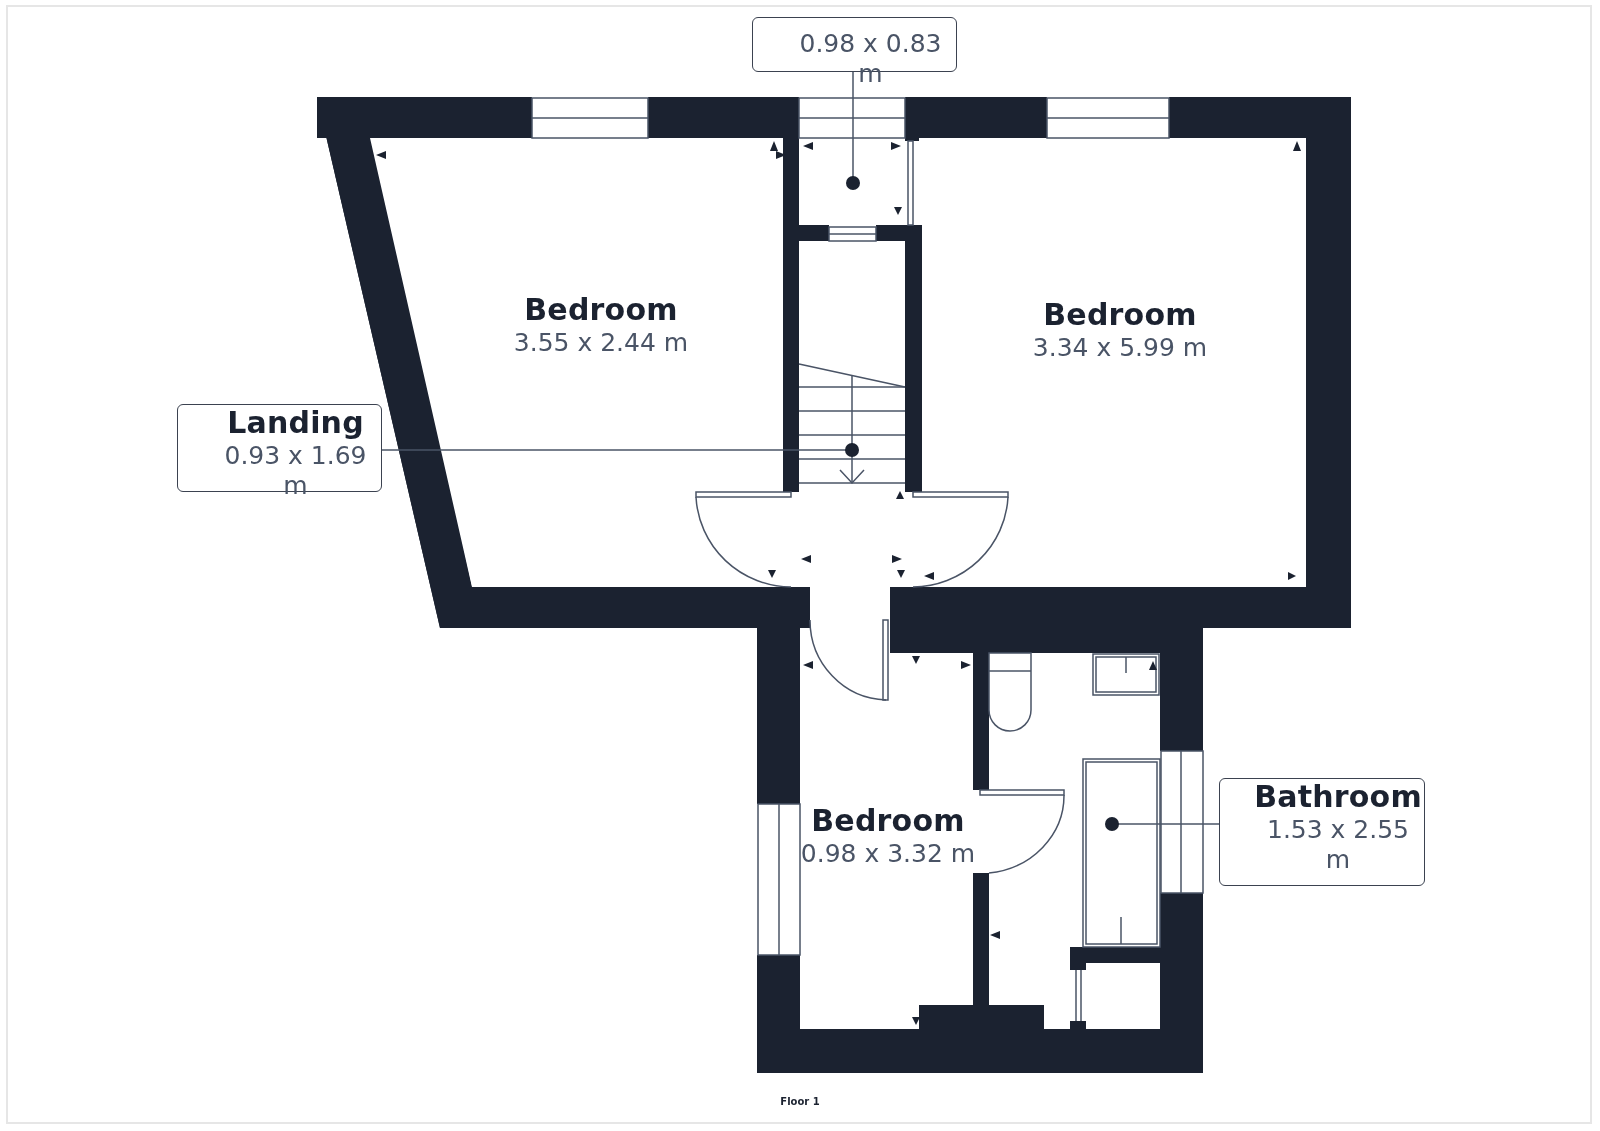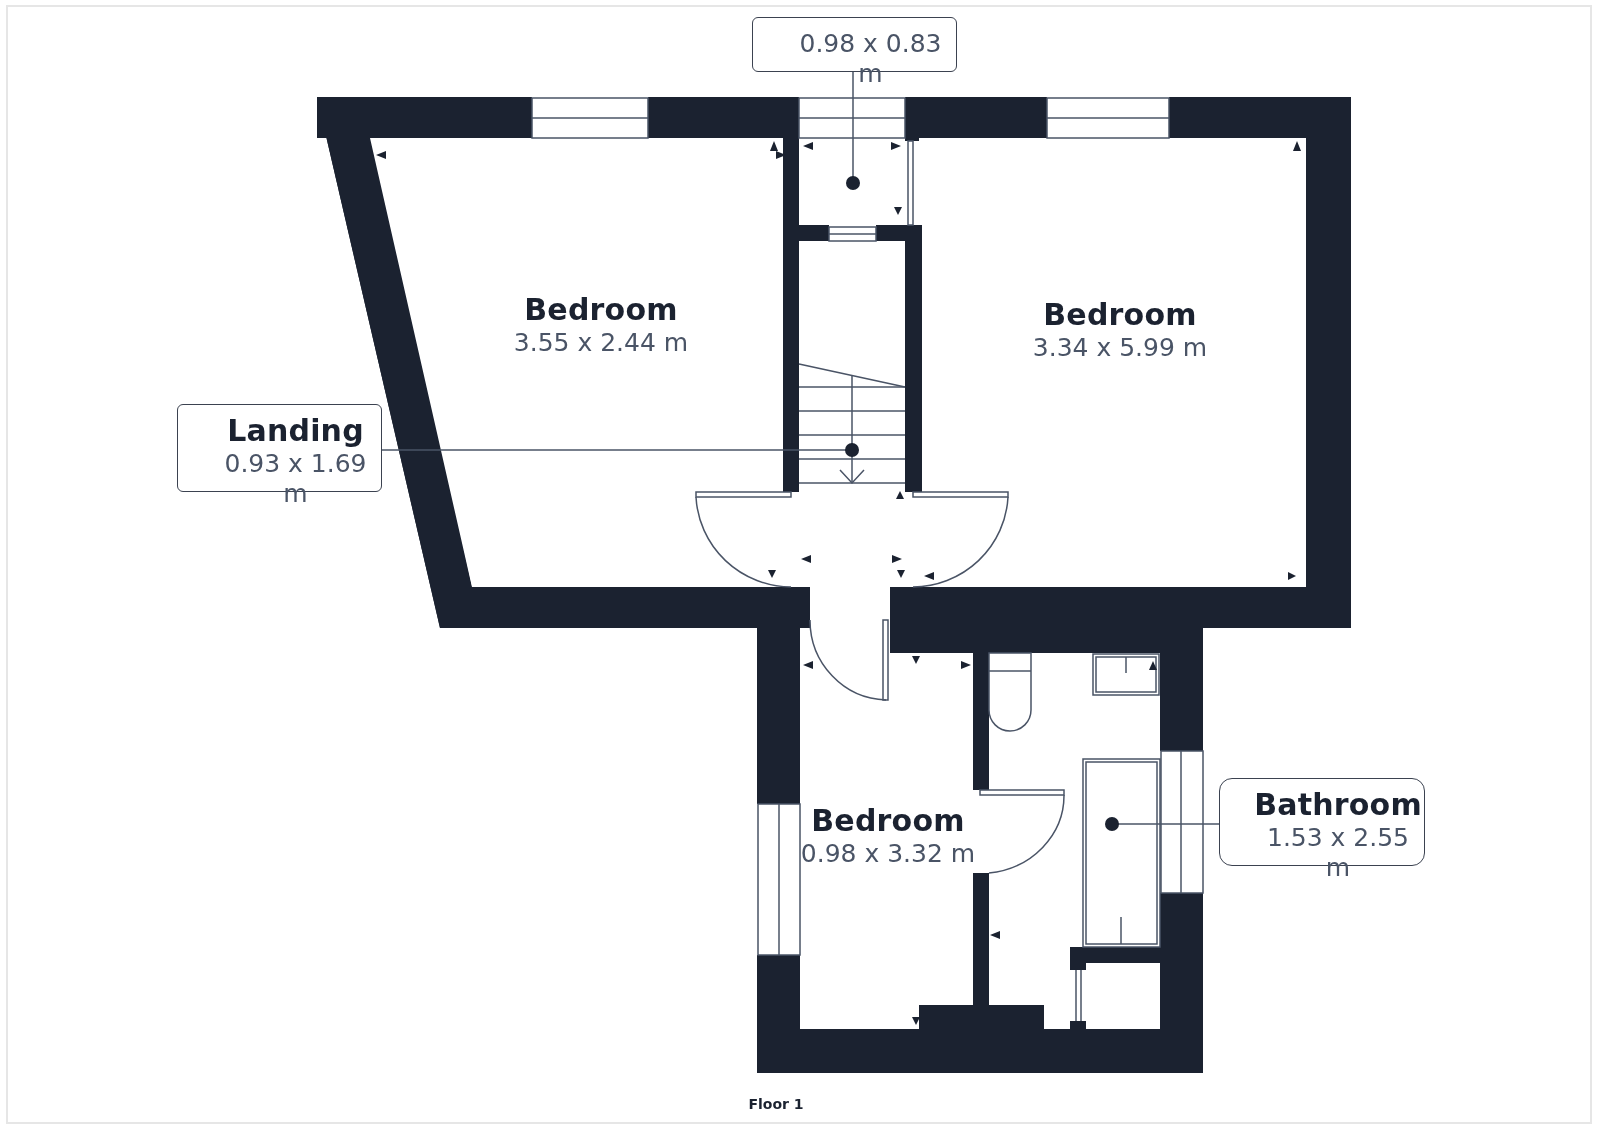--- a/index.html
+++ b/index.html
@@ -10,7 +10,7 @@
   .room-name { font-weight: bold; color: #1b2230; font-size: 30px; letter-spacing: 0.2px; }
   .room-dim { color: #4a5466; font-size: 25px; }
   .callout { position: absolute; background: #ffffff; border: 1.5px solid #3b4250; border-radius: 6px; box-sizing: border-box; text-align: center; line-height: 1.2; padding-left: 32px; }
-  .callout .room-name { display: block; margin-top: 8px; }
+  .callout .room-name { display: block; }
   .callout .room-dim { display: block; }
   .floor-label { position: absolute; left: 776px; top: 1096px; transform: translateX(-50%); font-size: 14px; font-weight: bold; color: #1b2230; }
 </style>

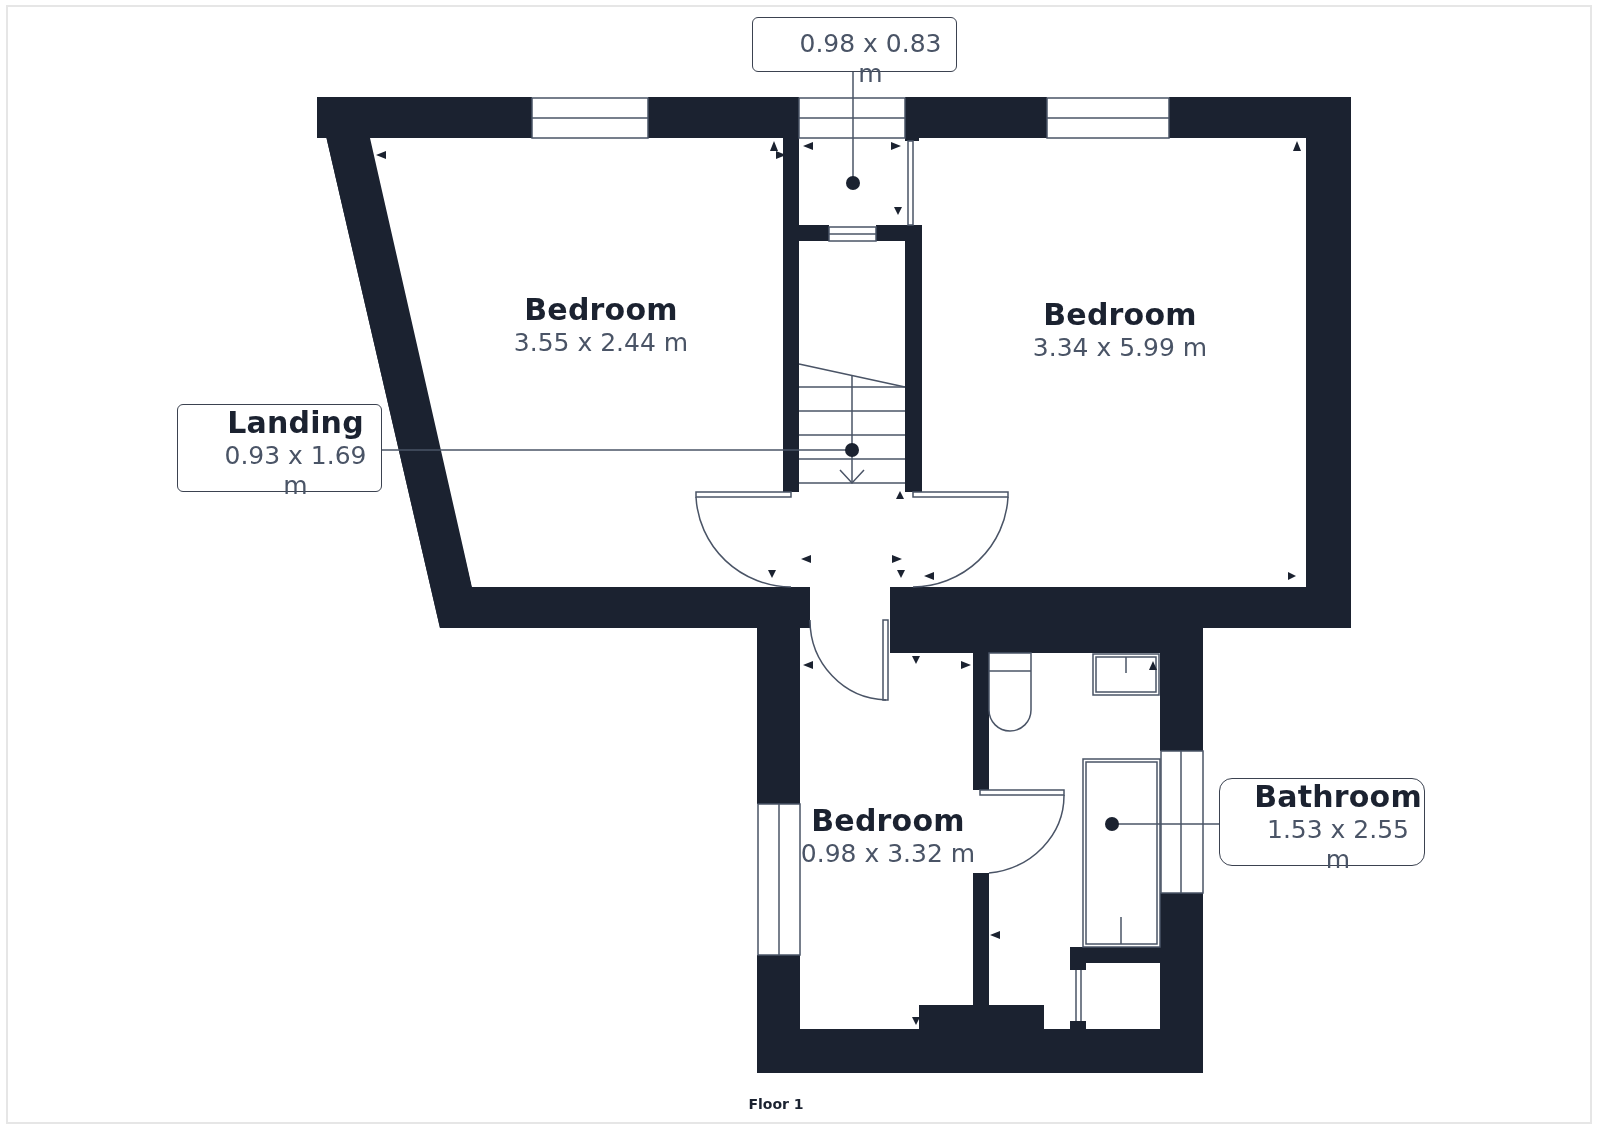--- a/index.html
+++ b/index.html
@@ -165,7 +165,7 @@
   <span class="room-name">Landing</span>
   <span class="room-dim">0.93 x 1.69 m</span>
 </div>
-<div class="callout" style="left:1219px; top:778px; width:206px; height:88px;border-radius:13px;">
+<div class="callout" style="left:1219px; top:778px; width:206px; height:108px;">
   <span class="room-name">Bathroom</span>
   <span class="room-dim">1.53 x 2.55 m</span>
 </div>

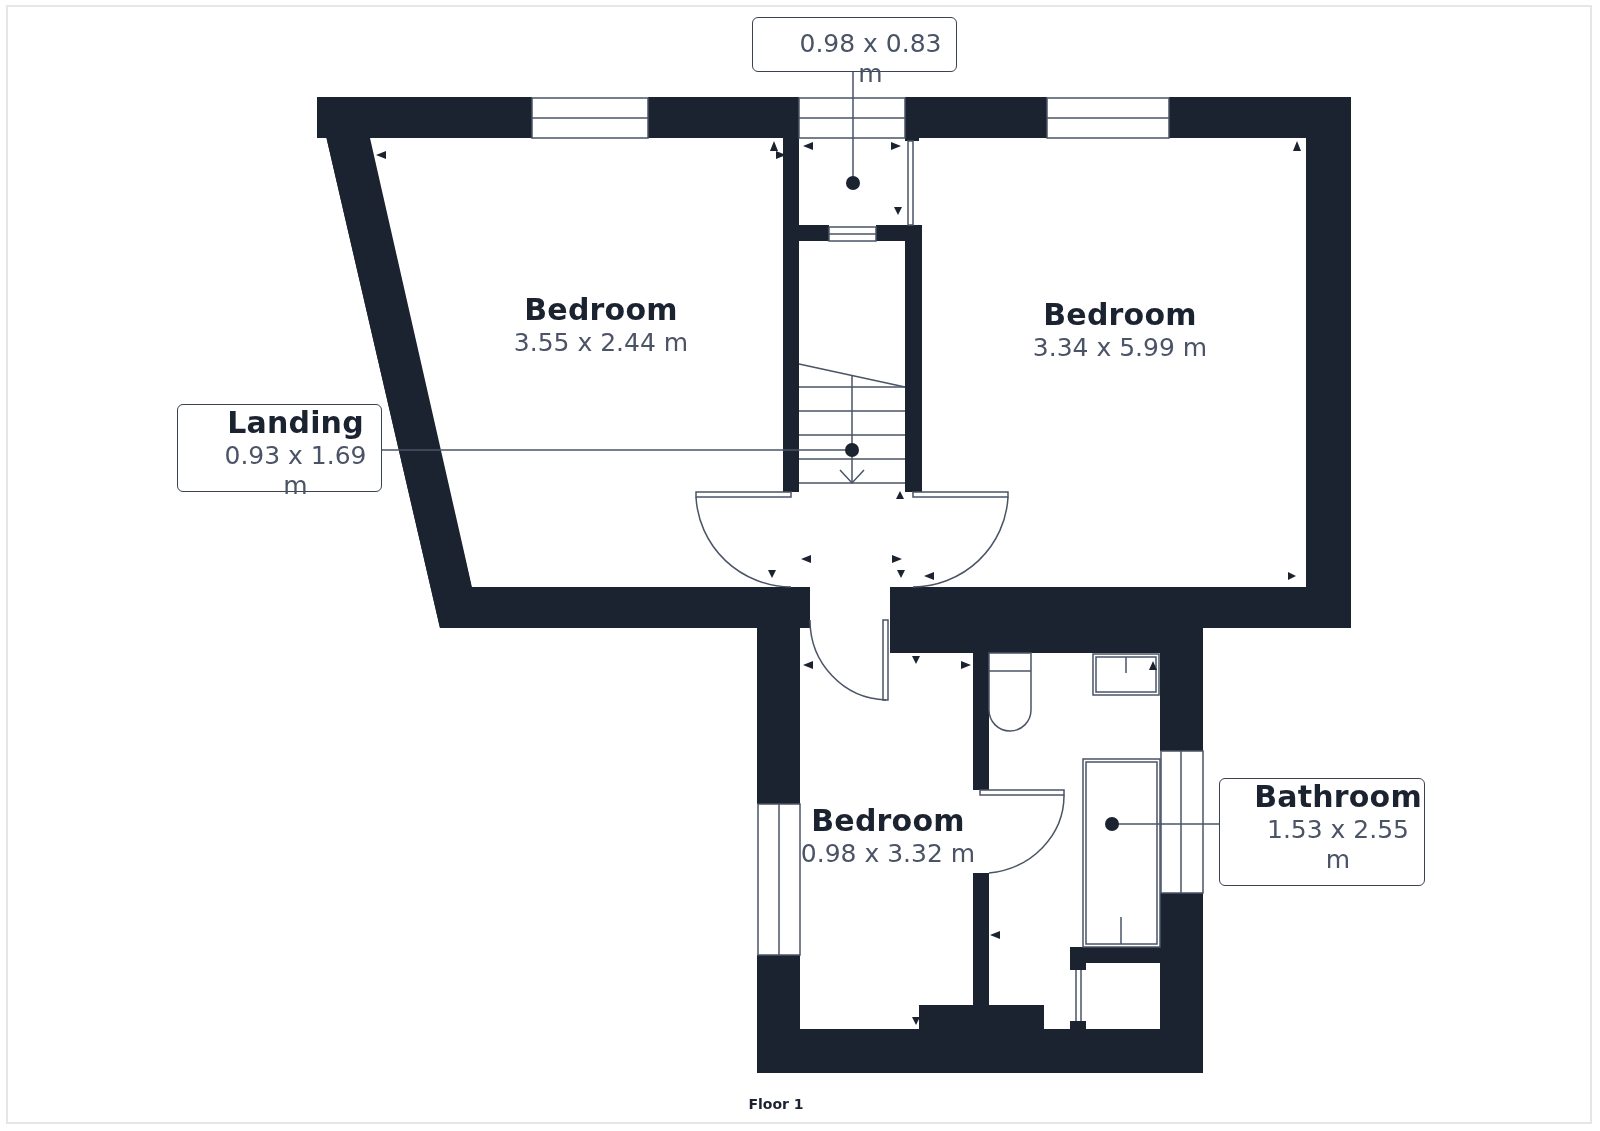--- a/index.html
+++ b/index.html
@@ -12,7 +12,7 @@
   .callout { position: absolute; background: #ffffff; border: 1.5px solid #3b4250; border-radius: 6px; box-sizing: border-box; text-align: center; line-height: 1.2; padding-left: 32px; }
   .callout .room-name { display: block; }
   .callout .room-dim { display: block; }
-  .floor-label { position: absolute; left: 776px; top: 1096px; transform: translateX(-50%); font-size: 14px; font-weight: bold; color: #1b2230; }
+  .floor-label { position: absolute; left: 800px; top: 1096px; transform: translateX(-50%); font-size: 10px; font-weight: bold; color: #1b2230; }
 </style>
 </head>
 <body>

